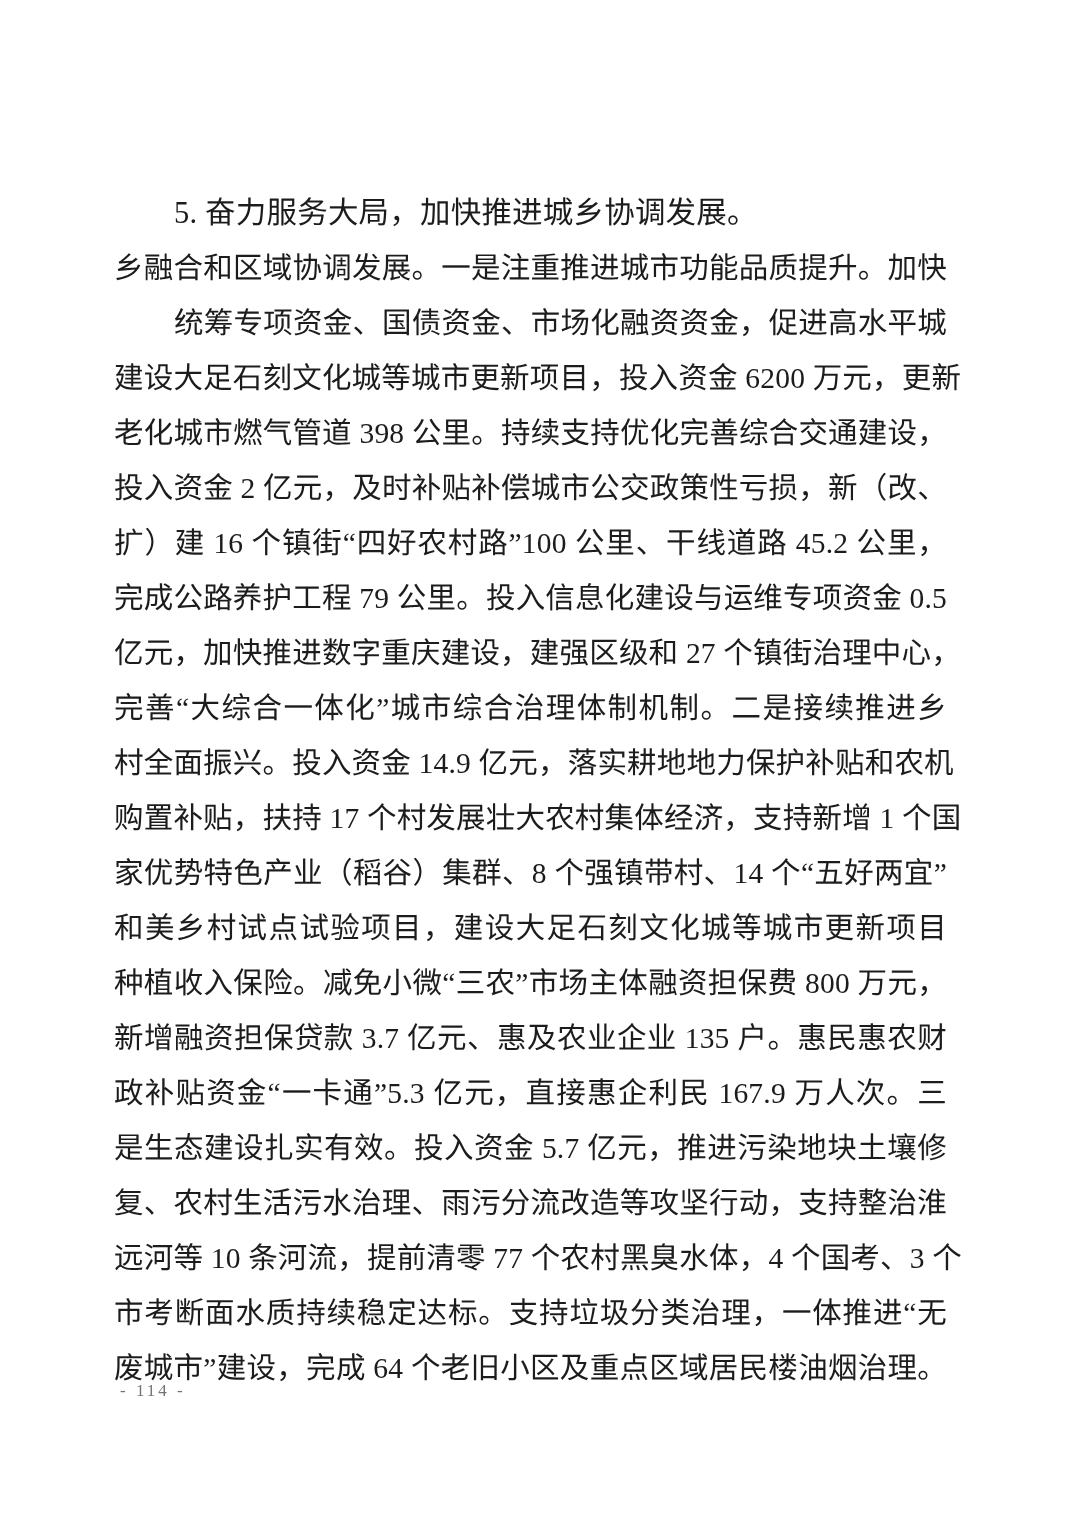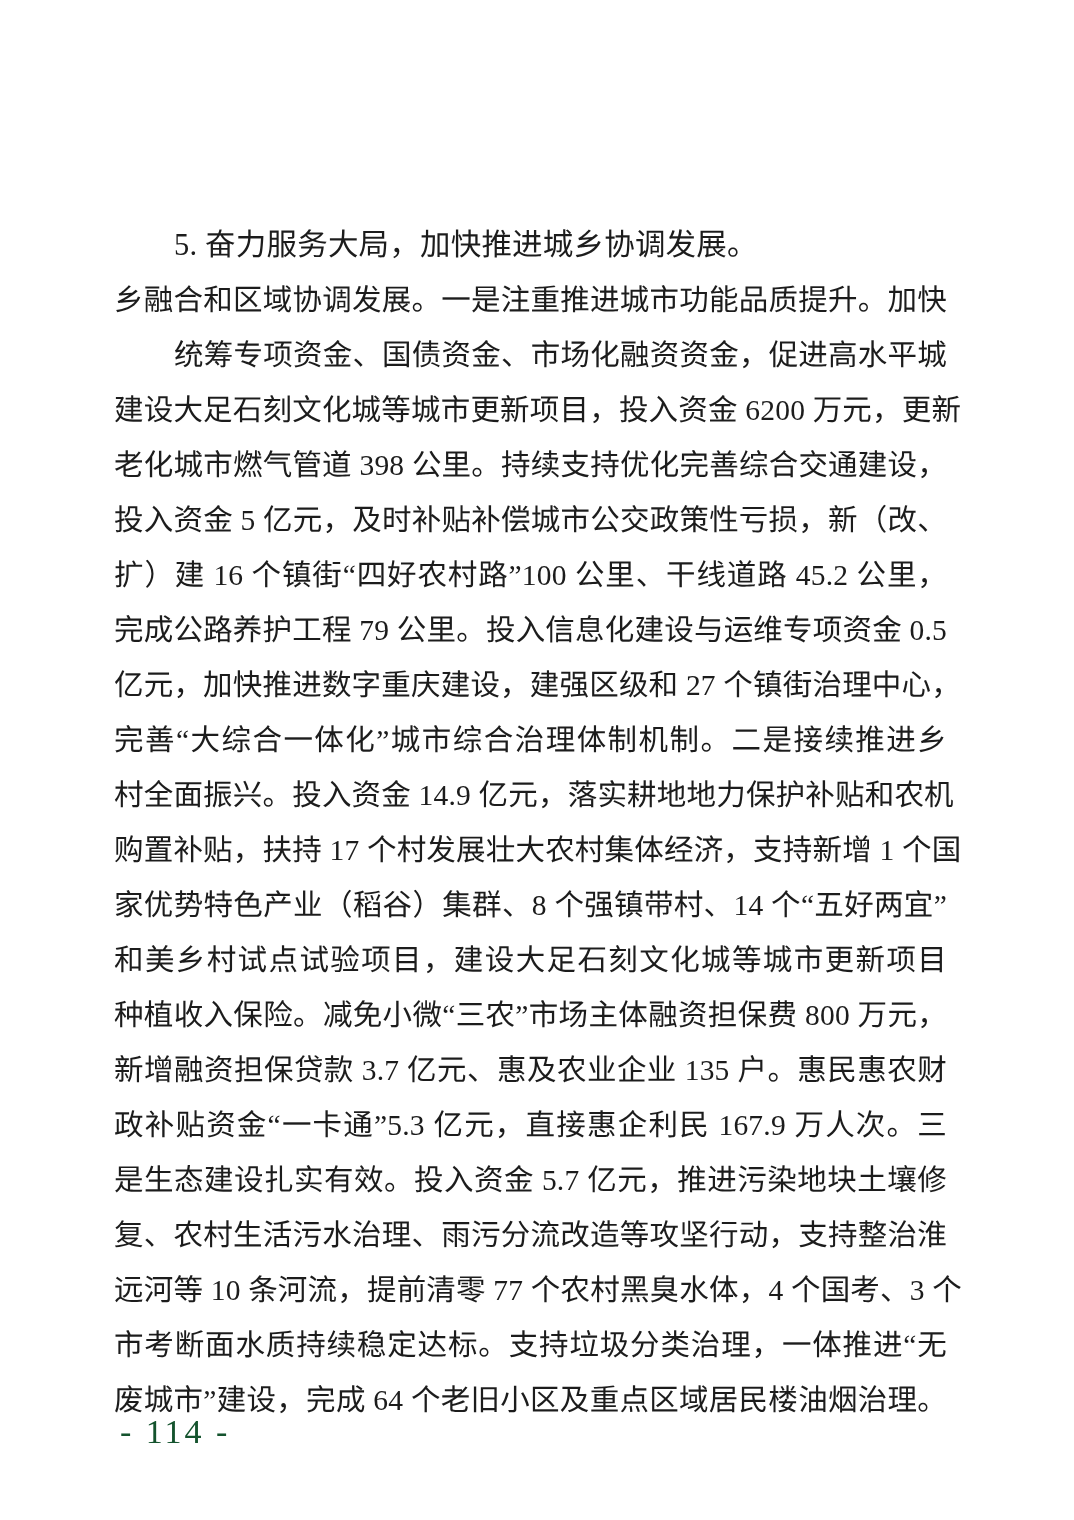--- a/index.html
+++ b/index.html
@@ -19,7 +19,6 @@
     position: absolute;
     inset: 0;
     background: #ffffff;
-    margin-top: 32px;
   }
   .content {
     position: absolute;

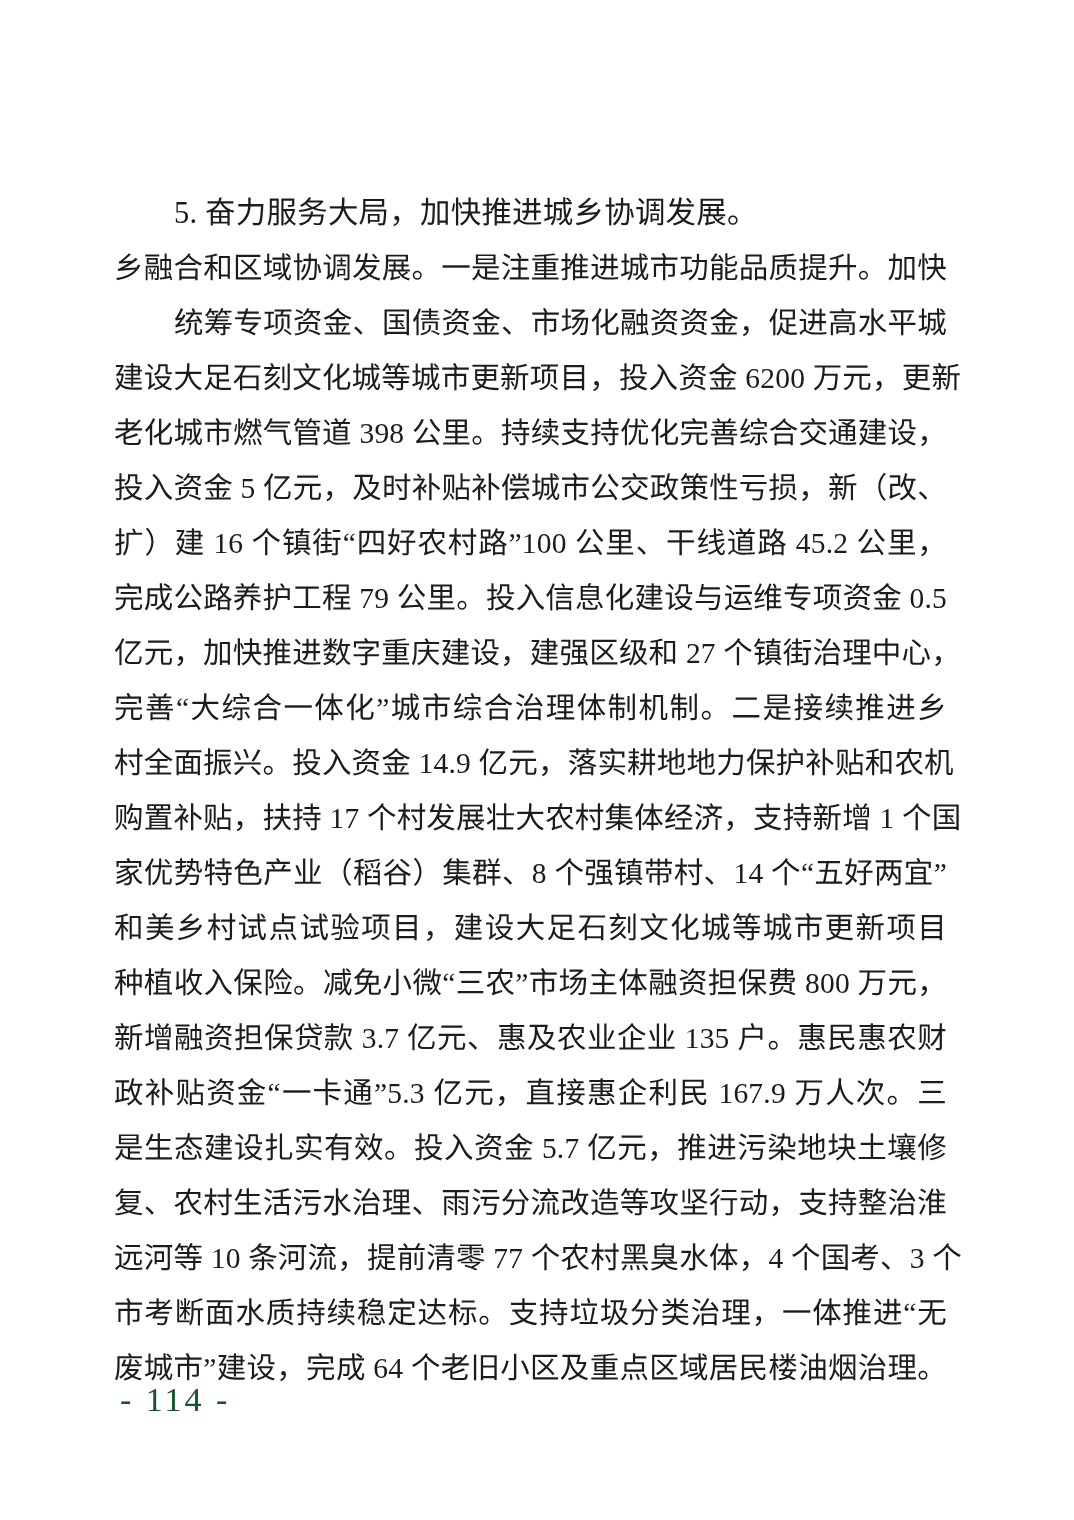--- a/index.html
+++ b/index.html
@@ -65,7 +65,7 @@
         <div class="line indent">统筹专项资金、国债资金、市场化融资资金，促进高水平城</div>
         <div class="line">建设大足石刻文化城等城市更新项目，投入资金 6200 万元，更新</div>
         <div class="line">老化城市燃气管道 398 公里。持续支持优化完善综合交通建设，</div>
-        <div class="line">投入资金 5 亿元，及时补贴补偿城市公交政策性亏损，新（改、</div>
+        <div class="line">投入资金 2 亿元，及时补贴补偿城市公交政策性亏损，新（改、</div>
         <div class="line">扩）建 16 个镇街“四好农村路”100 公里、干线道路 45.2 公里，</div>
         <div class="line">完成公路养护工程 79 公里。投入信息化建设与运维专项资金 0.5</div>
         <div class="line">亿元，加快推进数字重庆建设，建强区级和 27 个镇街治理中心，</div>

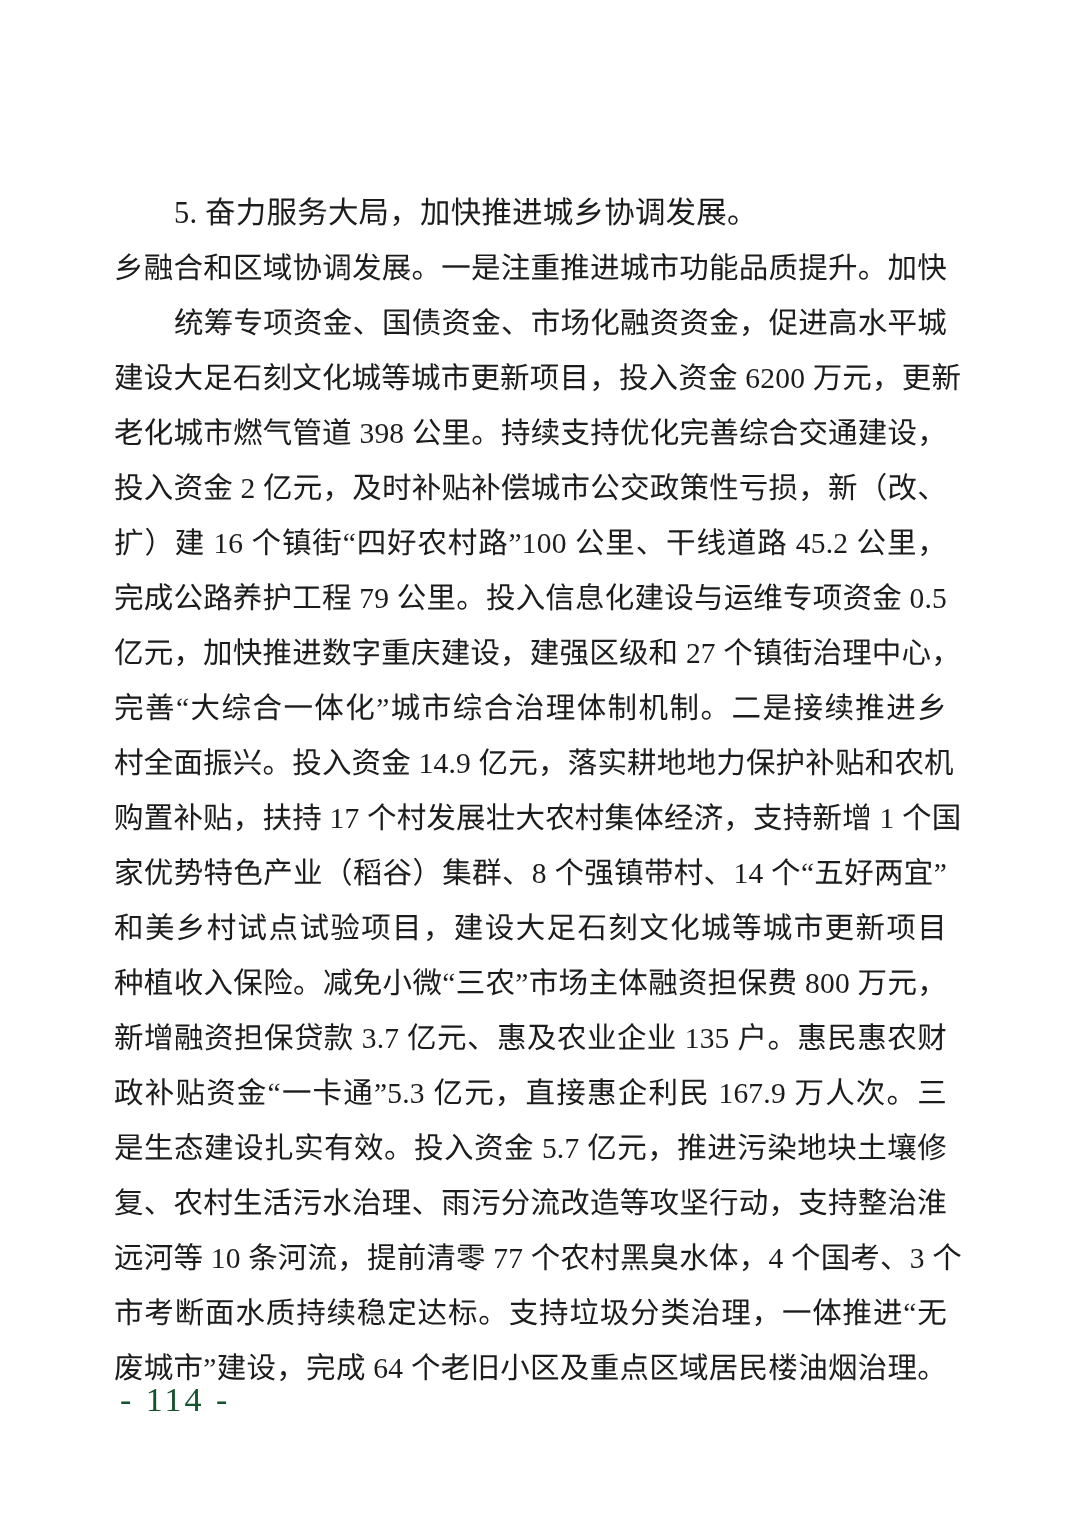--- a/index.html
+++ b/index.html
@@ -49,9 +49,9 @@
     position: absolute;
     left: 120px;
     top: 1381px;
-    font-size: 34px;
+    font-size: 17px;
     letter-spacing: 3px;
-    color: #14532d;
+    color: #737373;
   }
 </style>
 </head>

